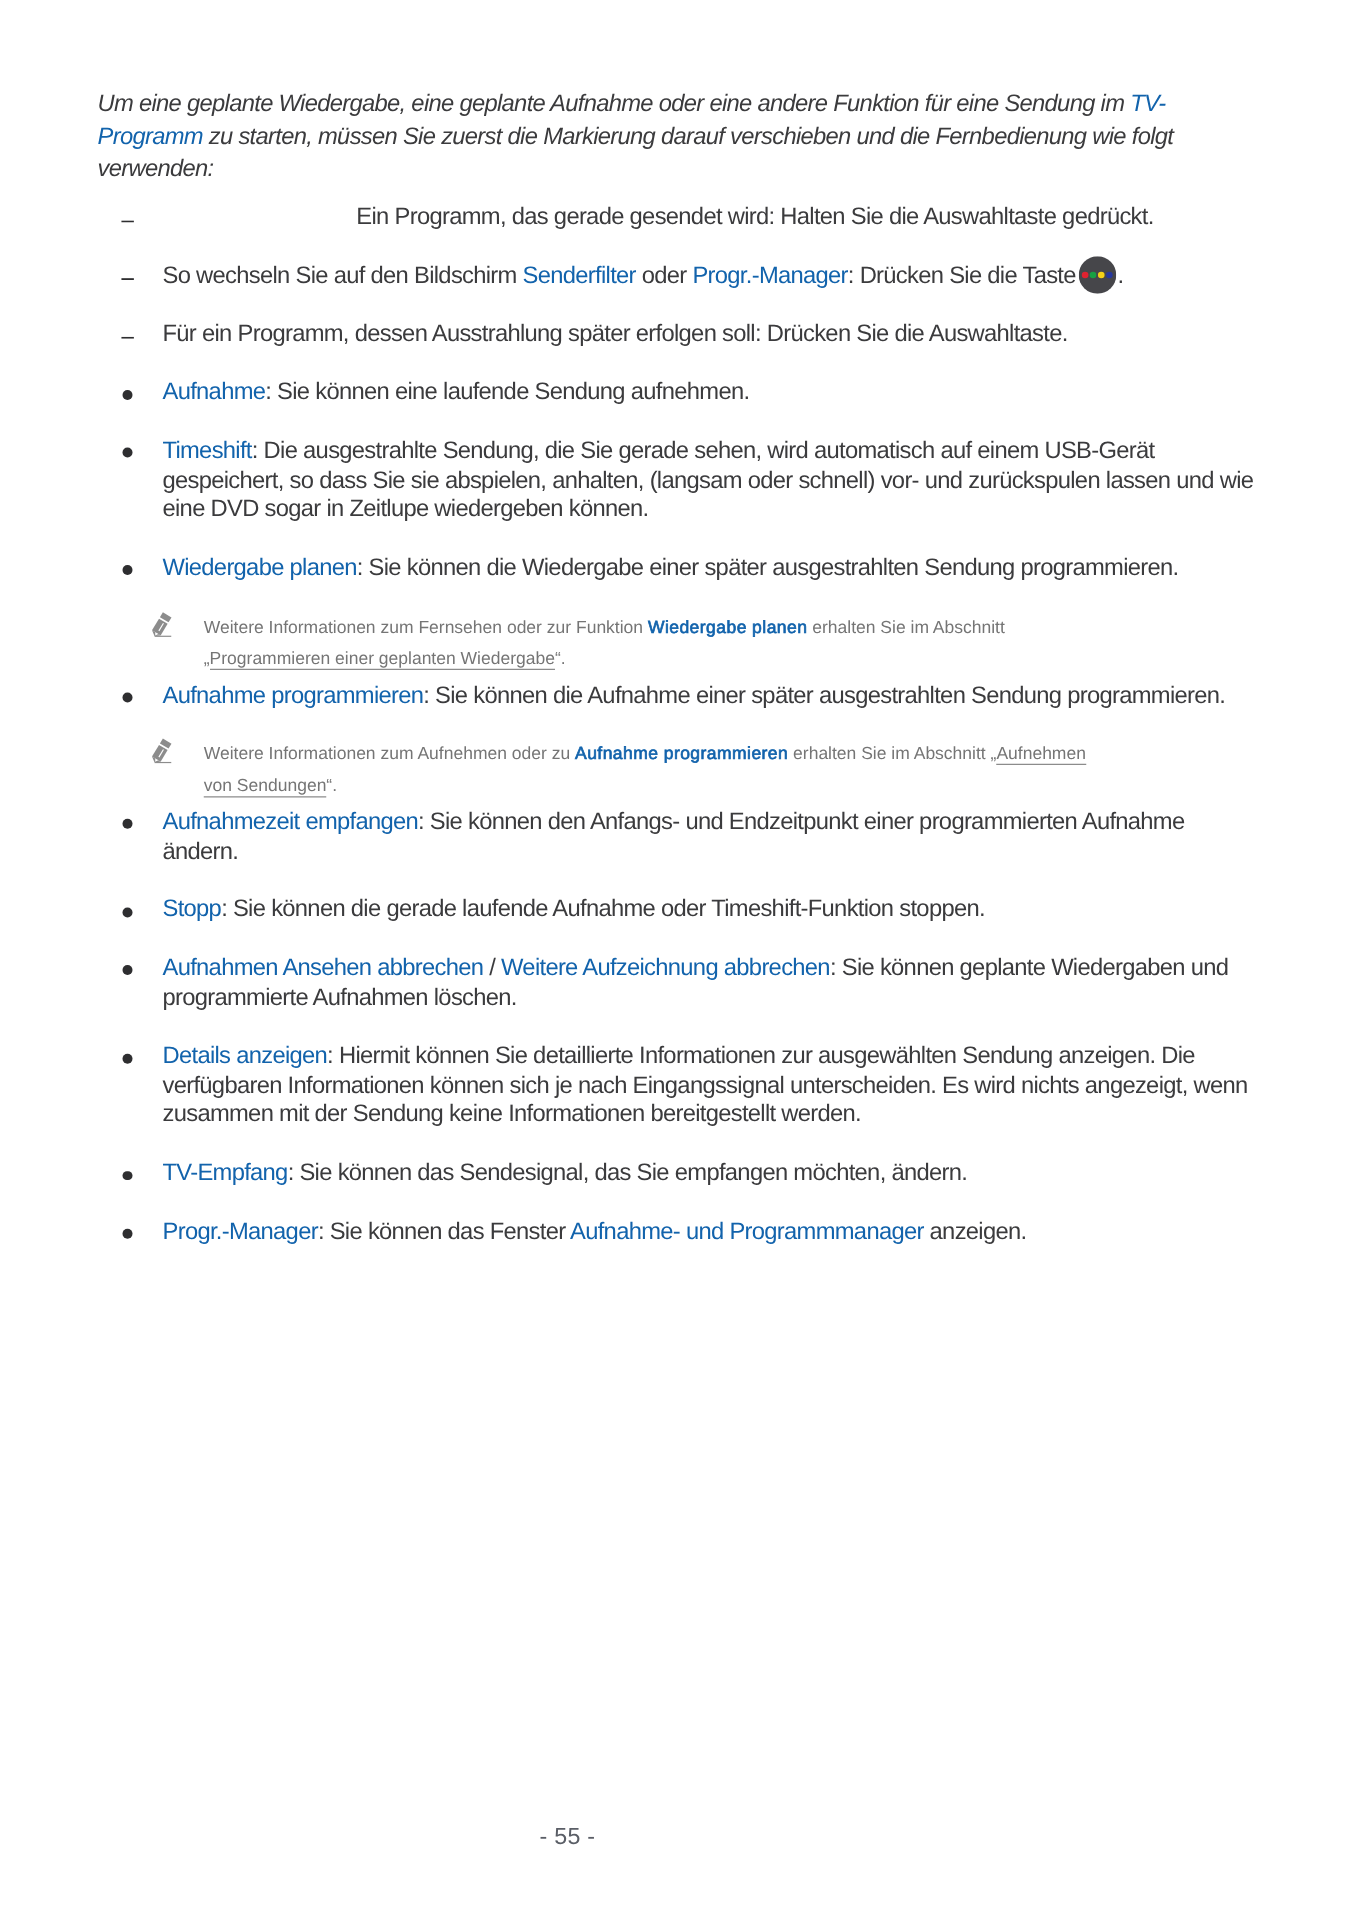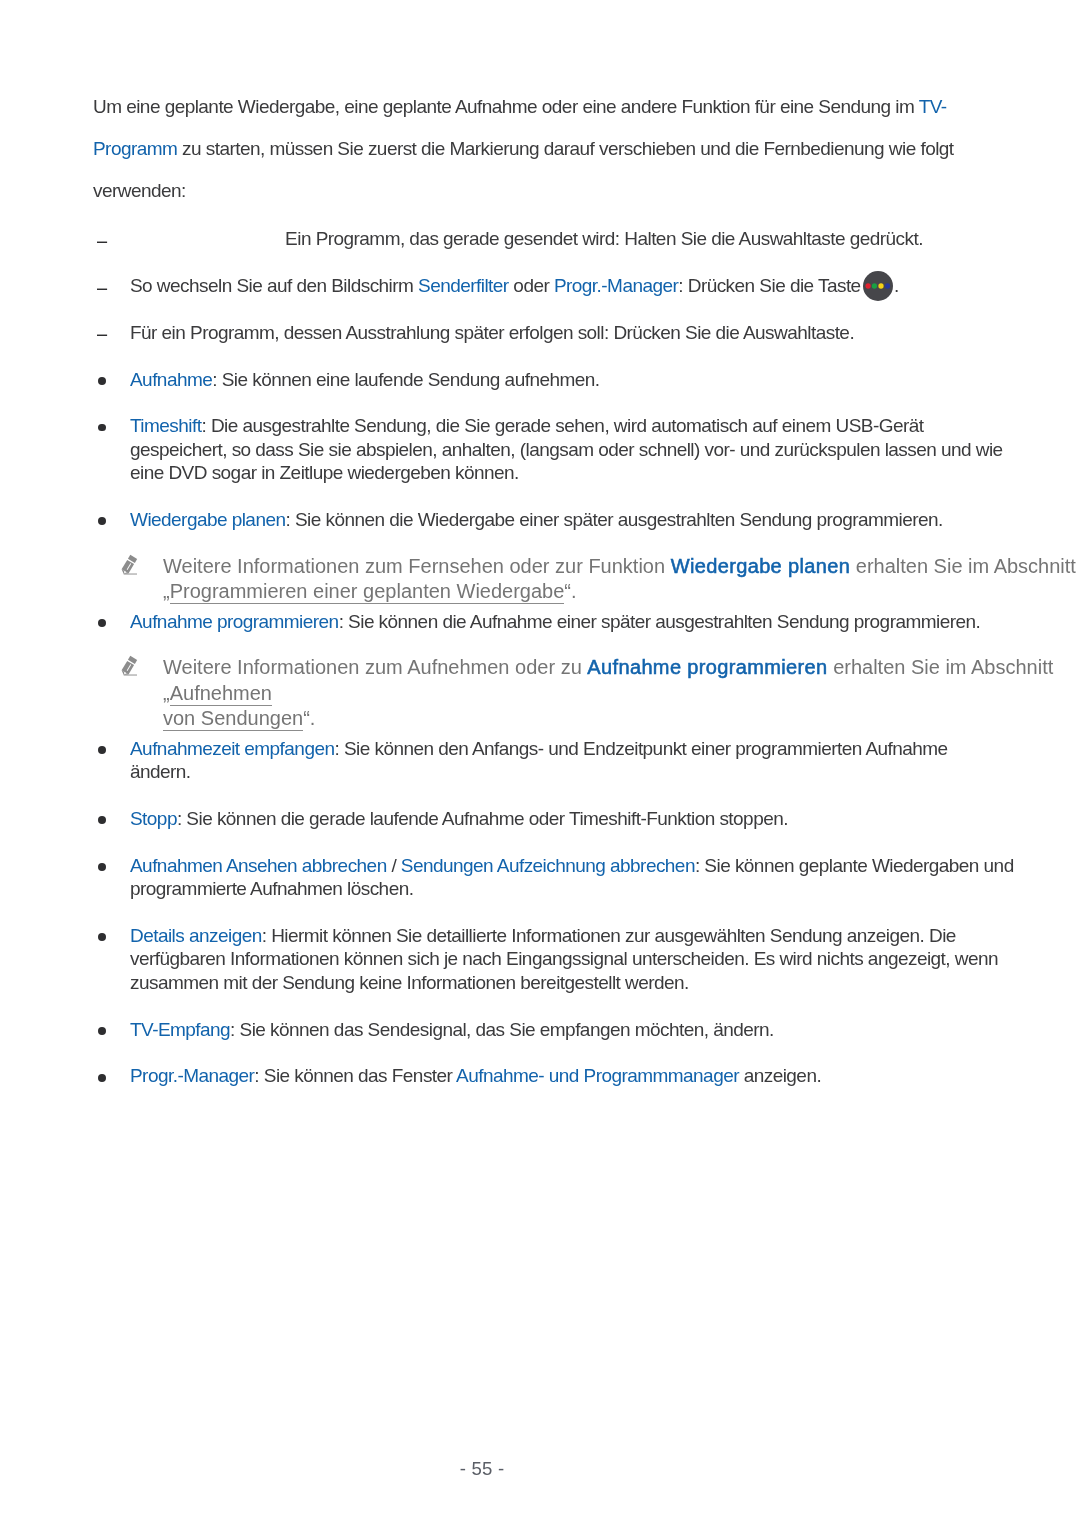--- a/index.html
+++ b/index.html
@@ -13,7 +13,7 @@
   .page{position:absolute;left:0;top:0;width:1080px;height:1527px;background:#fff;}
   .content{position:absolute;left:78px;top:71.3px;width:1000px;}
 
-  .para{font-size:19px;letter-spacing:-0.55px;line-height:42px;margin:15px;}
+  .para{font-size:19px;letter-spacing:-0.55px;line-height:26px;margin:0;font-style:italic;}
   .blue{color:#1263ac;}
 
   .item{position:relative;font-size:19px;letter-spacing:-0.55px;line-height:23.55px;

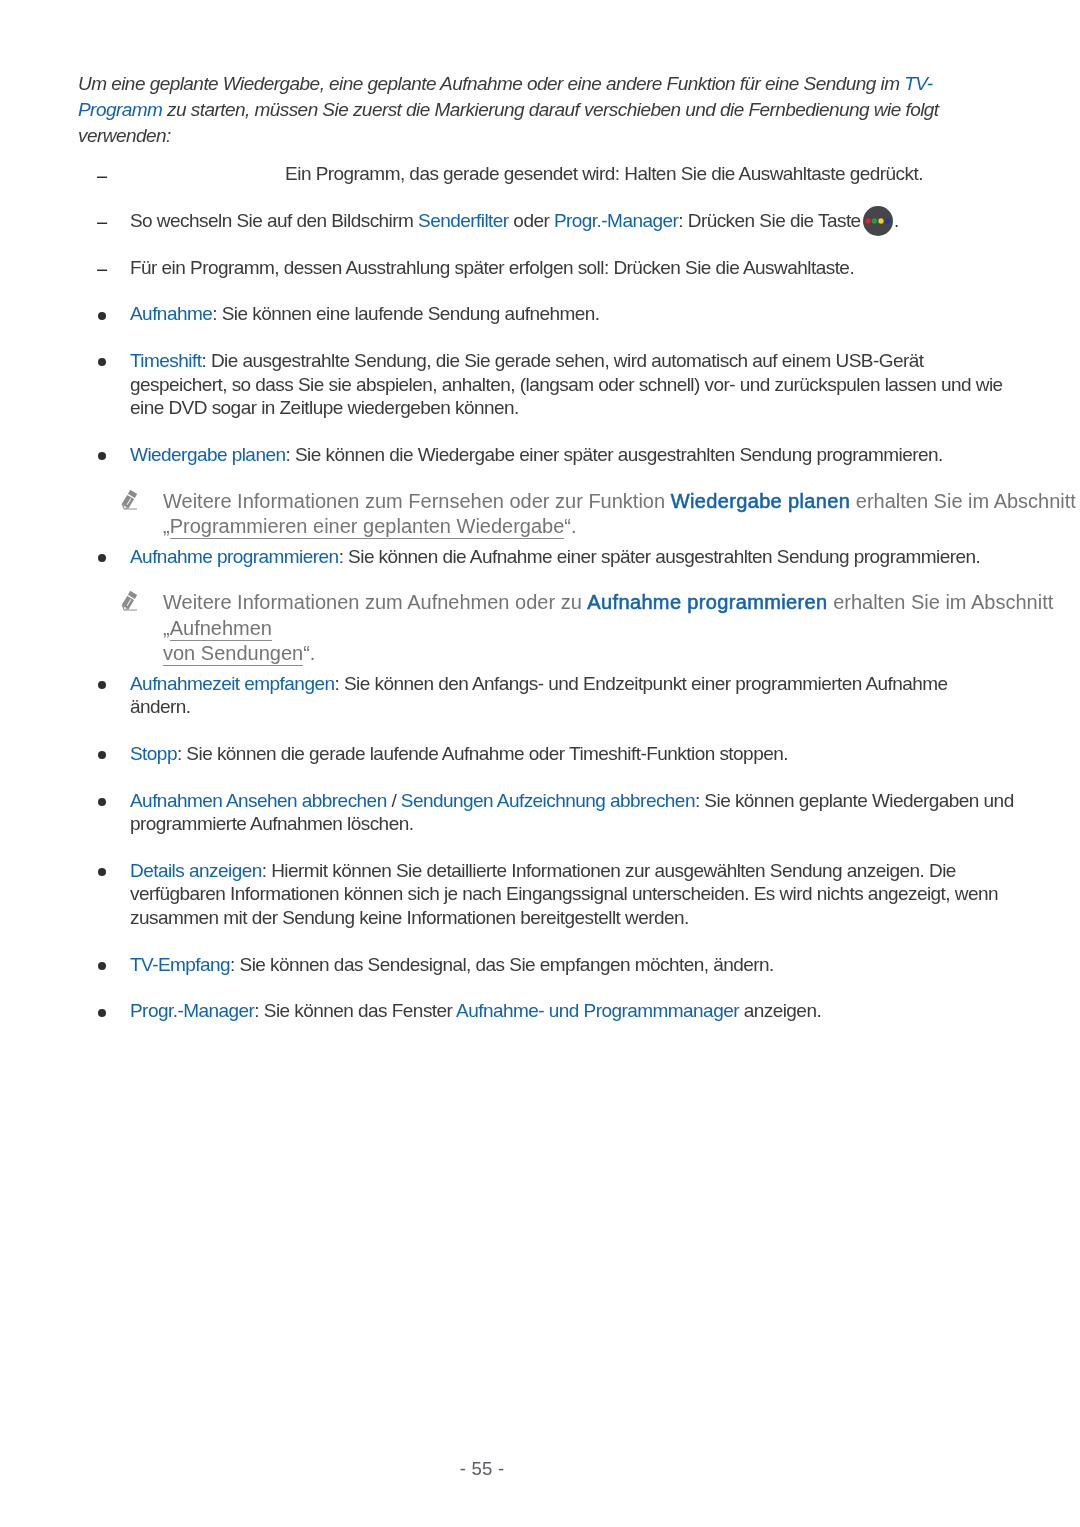--- a/index.html
+++ b/index.html
@@ -23,7 +23,7 @@
   .dot{position:absolute;left:20.35px;top:9.35px;width:7.9px;height:7.9px;
        border-radius:50%;}
 
-  .note{position:relative;font-size:20px;letter-spacing:0;line-height:25.45px;
+  .note{position:relative;font-size:14px;letter-spacing:0;line-height:25.45px;
         color:#757575;padding-left:85px;margin-top:22.1px;margin-bottom:0;}
   .item.after-note{margin-top:5px;}
   .pen{position:absolute;left:40px;top:-1.91px;width:22px;height:25px;}

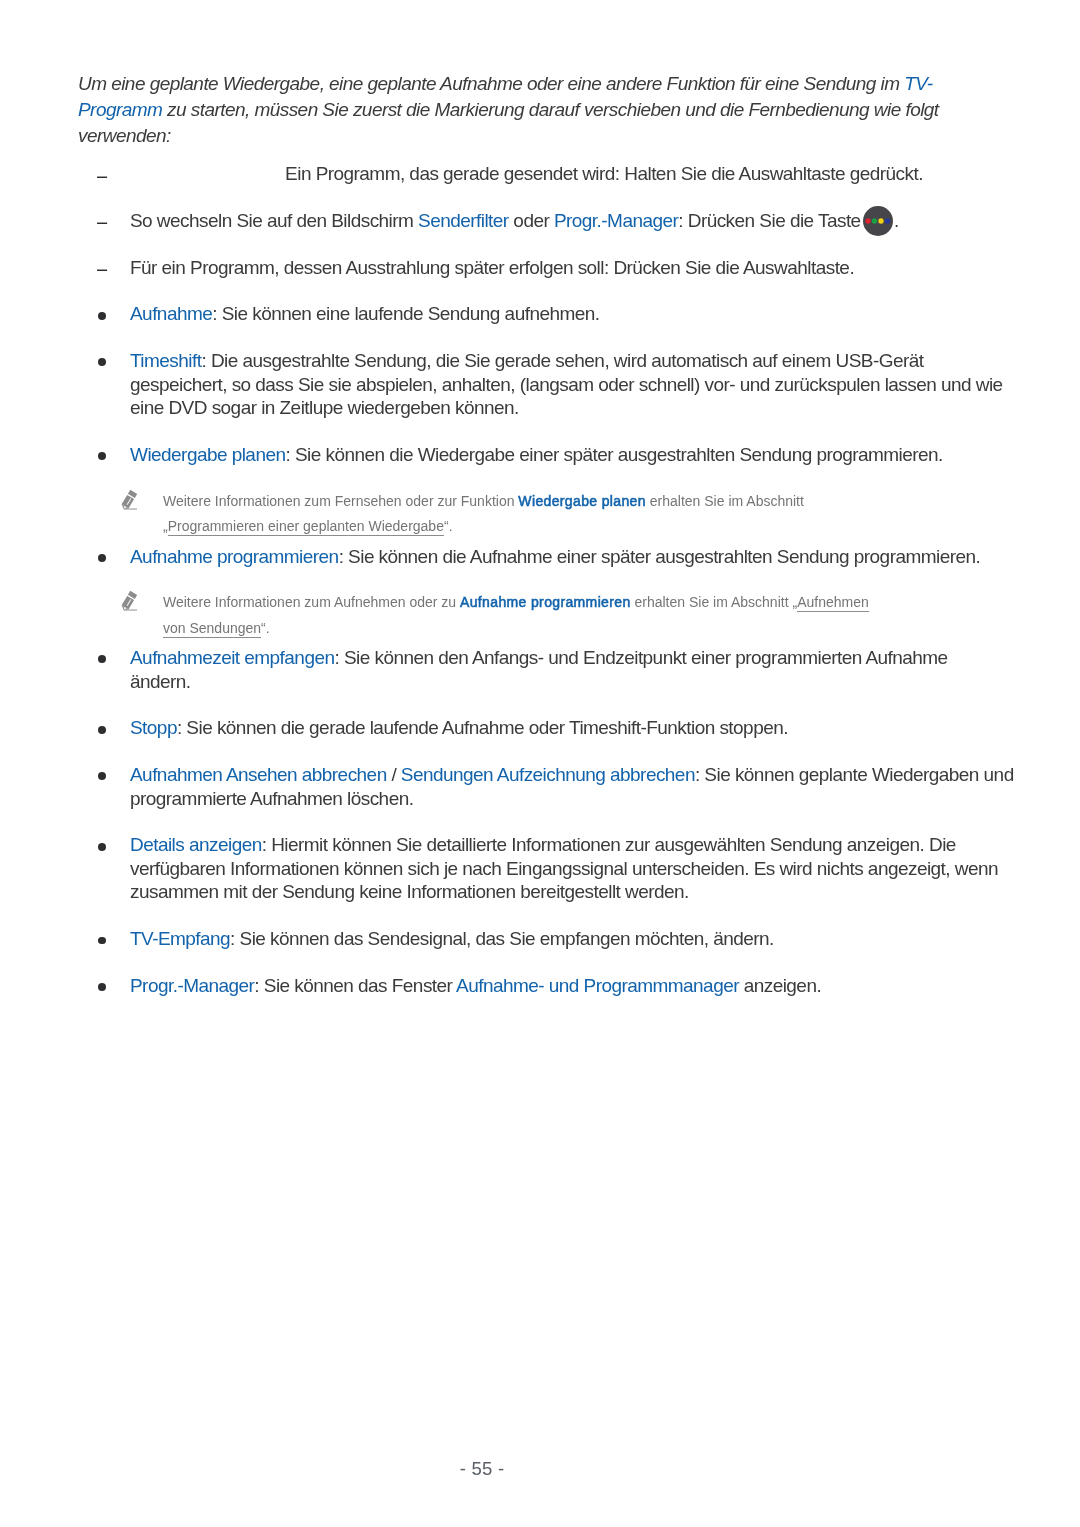--- a/index.html
+++ b/index.html
@@ -86,7 +86,7 @@
           </svg><span>Weitere Informationen zum Aufnehmen oder zu </span><span class="nb">Aufnahme programmieren</span><span> erhalten Sie im Abschnitt </span><span>„</span><span class="u">Aufnehmen <br>von Sendungen</span><span>“</span><span>.</span></div>
         <div class="item bul after-note"><span class="dot" style="background:#2e2e30"></span><span class="blue">Aufnahmezeit empfangen</span><span>: Sie können den Anfangs- und Endzeitpunkt einer programmierten Aufnahme <br>ändern.</span></div>
         <div class="item bul"><span class="dot" style="background:#2e2e30"></span><span class="blue">Stopp</span><span>: Sie können die gerade laufende Aufnahme oder Timeshift-Funktion stoppen.</span></div>
-        <div class="item bul"><span class="dot" style="background:#2e2e30"></span><span class="blue">Aufnahmen Ansehen abbrechen</span><span> / </span><span class="blue">Sendungen Aufzeichnung abbrechen</span><span>: Sie können geplante Wiedergaben und <br>programmierte Aufnahmen löschen.</span></div>
+        <div class="item bul"><span class="dot" style="background:#2e2e30"></span><span class="blue">Aufnahmen Ansehen abbrechen</span><span> / </span><span class="blue">Weitere Aufzeichnung abbrechen</span><span>: Sie können geplante Wiedergaben und <br>programmierte Aufnahmen löschen.</span></div>
         <div class="item bul"><span class="dot" style="background:#2e2e30"></span><span class="blue">Details anzeigen</span><span>: Hiermit können Sie detaillierte Informationen zur ausgewählten Sendung anzeigen. Die <br>verfügbaren Informationen können sich je nach Eingangssignal unterscheiden. Es wird nichts angezeigt, wenn <br>zusammen mit der Sendung keine Informationen bereitgestellt werden.</span></div>
         <div class="item bul"><span class="dot" style="background:#2e2e30"></span><span class="blue">TV-Empfang</span><span>: Sie können das Sendesignal, das Sie empfangen möchten, ändern.</span></div>
         <div class="item bul"><span class="dot" style="background:#2e2e30"></span><span class="blue">Progr.-Manager</span><span>: Sie können das Fenster </span><span class="blue">Aufnahme- und Programmmanager</span><span> anzeigen.</span></div>

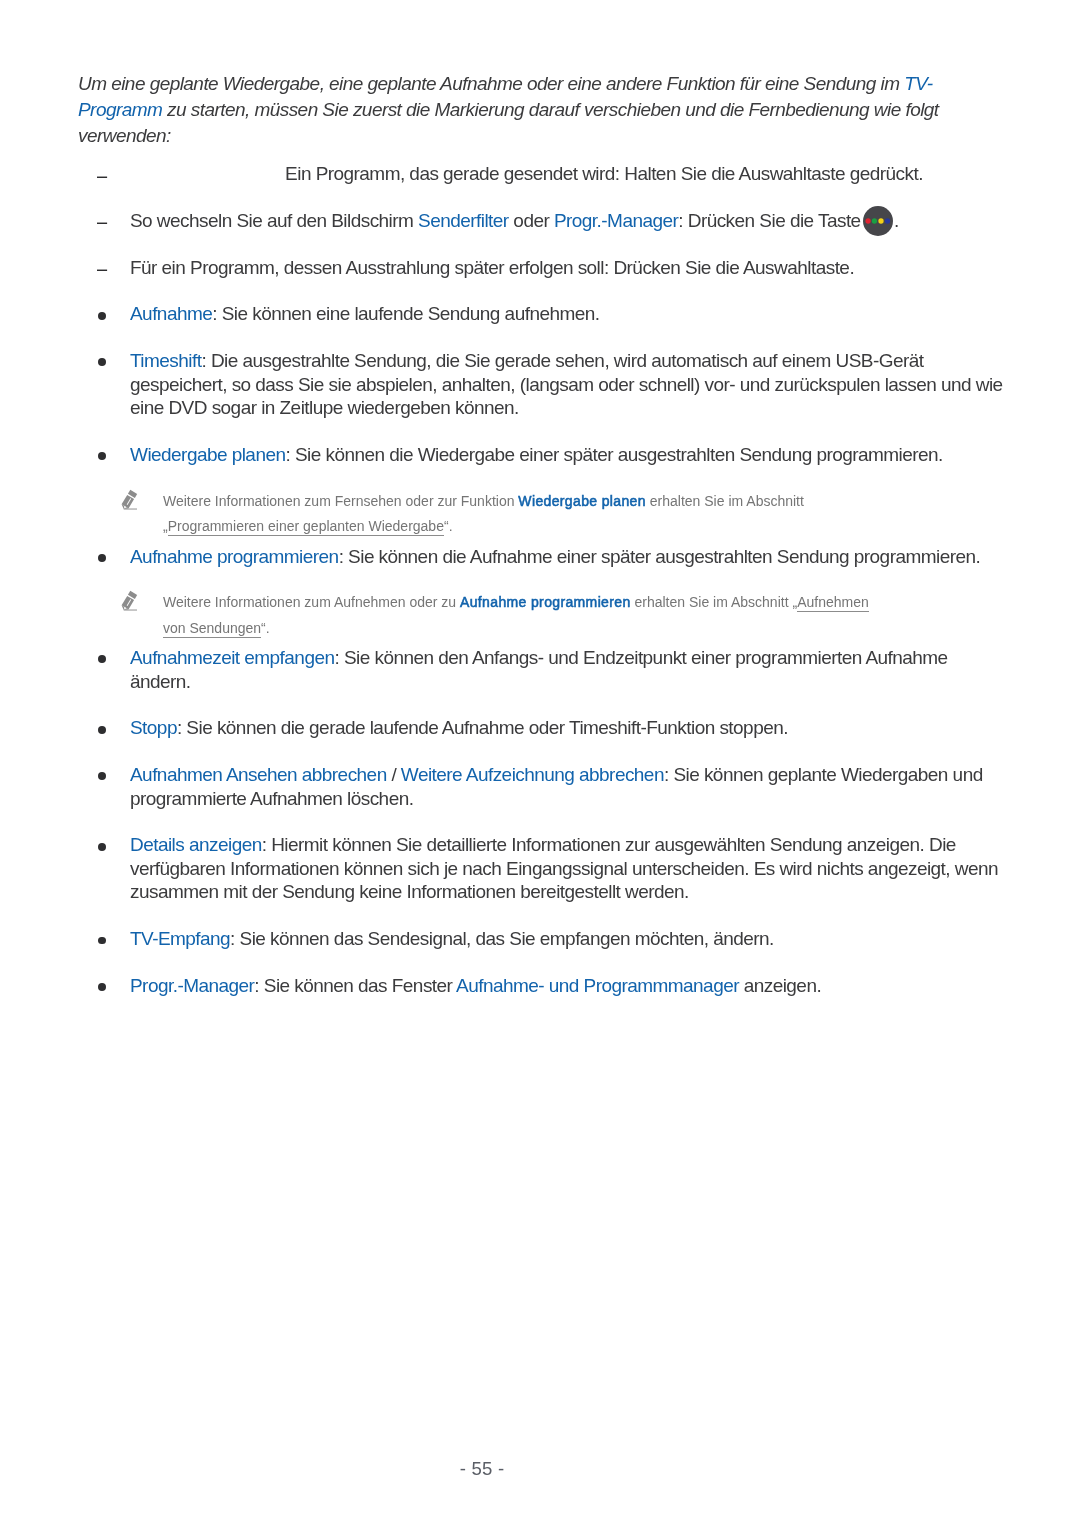--- a/index.html
+++ b/index.html
@@ -31,7 +31,7 @@
   .u{border-bottom:1.1px solid #8c8c8c;padding-bottom:1px;}
 
   .pagenum{position:absolute;left:0;top:1457.7px;width:908px;text-align:center;
-           font-size:18.6px;color:#5a5e66;letter-spacing:0.2px;margin-left:28px;}
+           font-size:18.6px;color:#5a5e66;letter-spacing:0.2px;}
 
   .rcbtn-wrap{display:inline-block;position:relative;width:30px;height:1px;vertical-align:baseline;margin:0 0.5px 0 -1.9px;}
   .rcbtn{position:absolute;left:0;top:-20.25px;width:30px;height:30px;}

